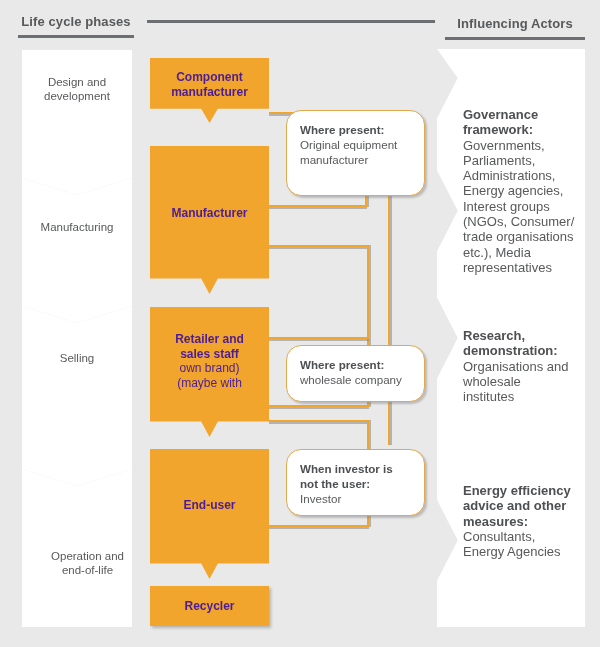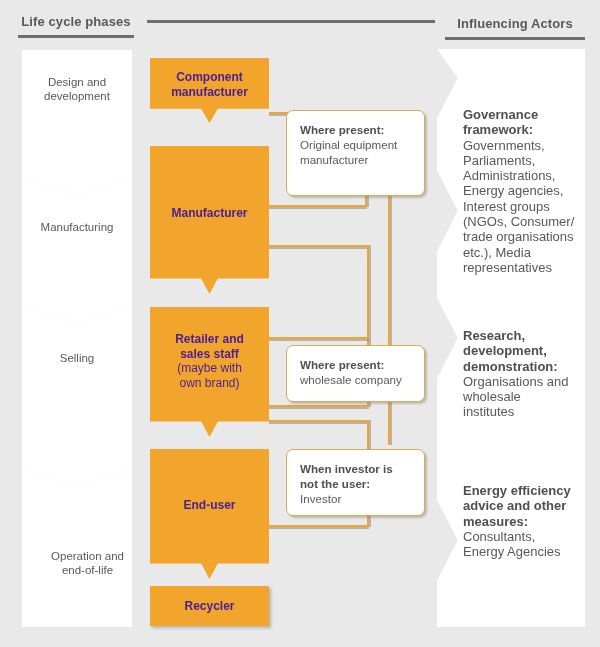--- a/index.html
+++ b/index.html
@@ -84,7 +84,7 @@
     position: absolute;
     background: #ffffff;
     border: 1.6px solid #e0a94f;
-    border-radius: 7px;
+    border-radius: 15px;
     box-sizing: border-box;
     color: #58595b;
     font-size: 11.6px;

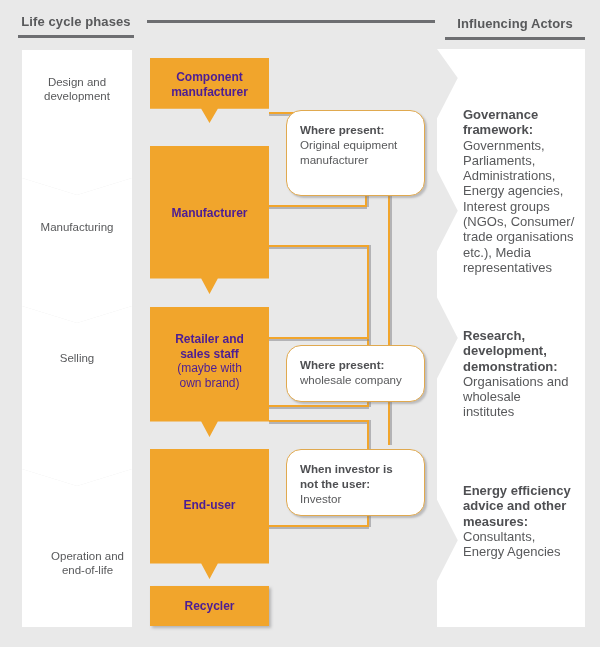--- a/index.html
+++ b/index.html
@@ -281,7 +281,6 @@
 
   <div class="infl-block" style="top:279px;">
     <div><b>Research,</b></div>
-    <div><b>development,</b></div>
     <div><b>demonstration:</b></div>
     <div>Organisations and wholesale institutes</div>
   </div>

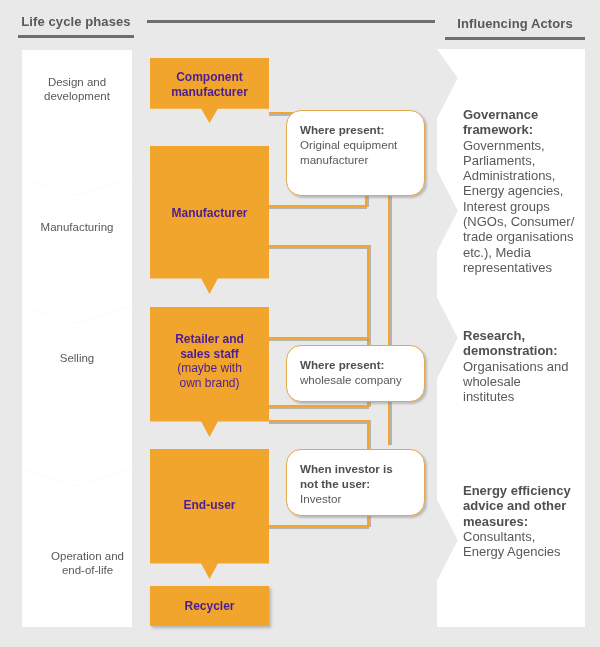--- a/index.html
+++ b/index.html
@@ -220,8 +220,8 @@
   <div class="ntext" style="top:25px;">
     <div>Retailer and</div>
     <div>sales staff</div>
+    <div class="sub">own brand)</div>
     <div class="sub">(maybe with</div>
-    <div class="sub">own brand)</div>
   </div>
 </div>
 

